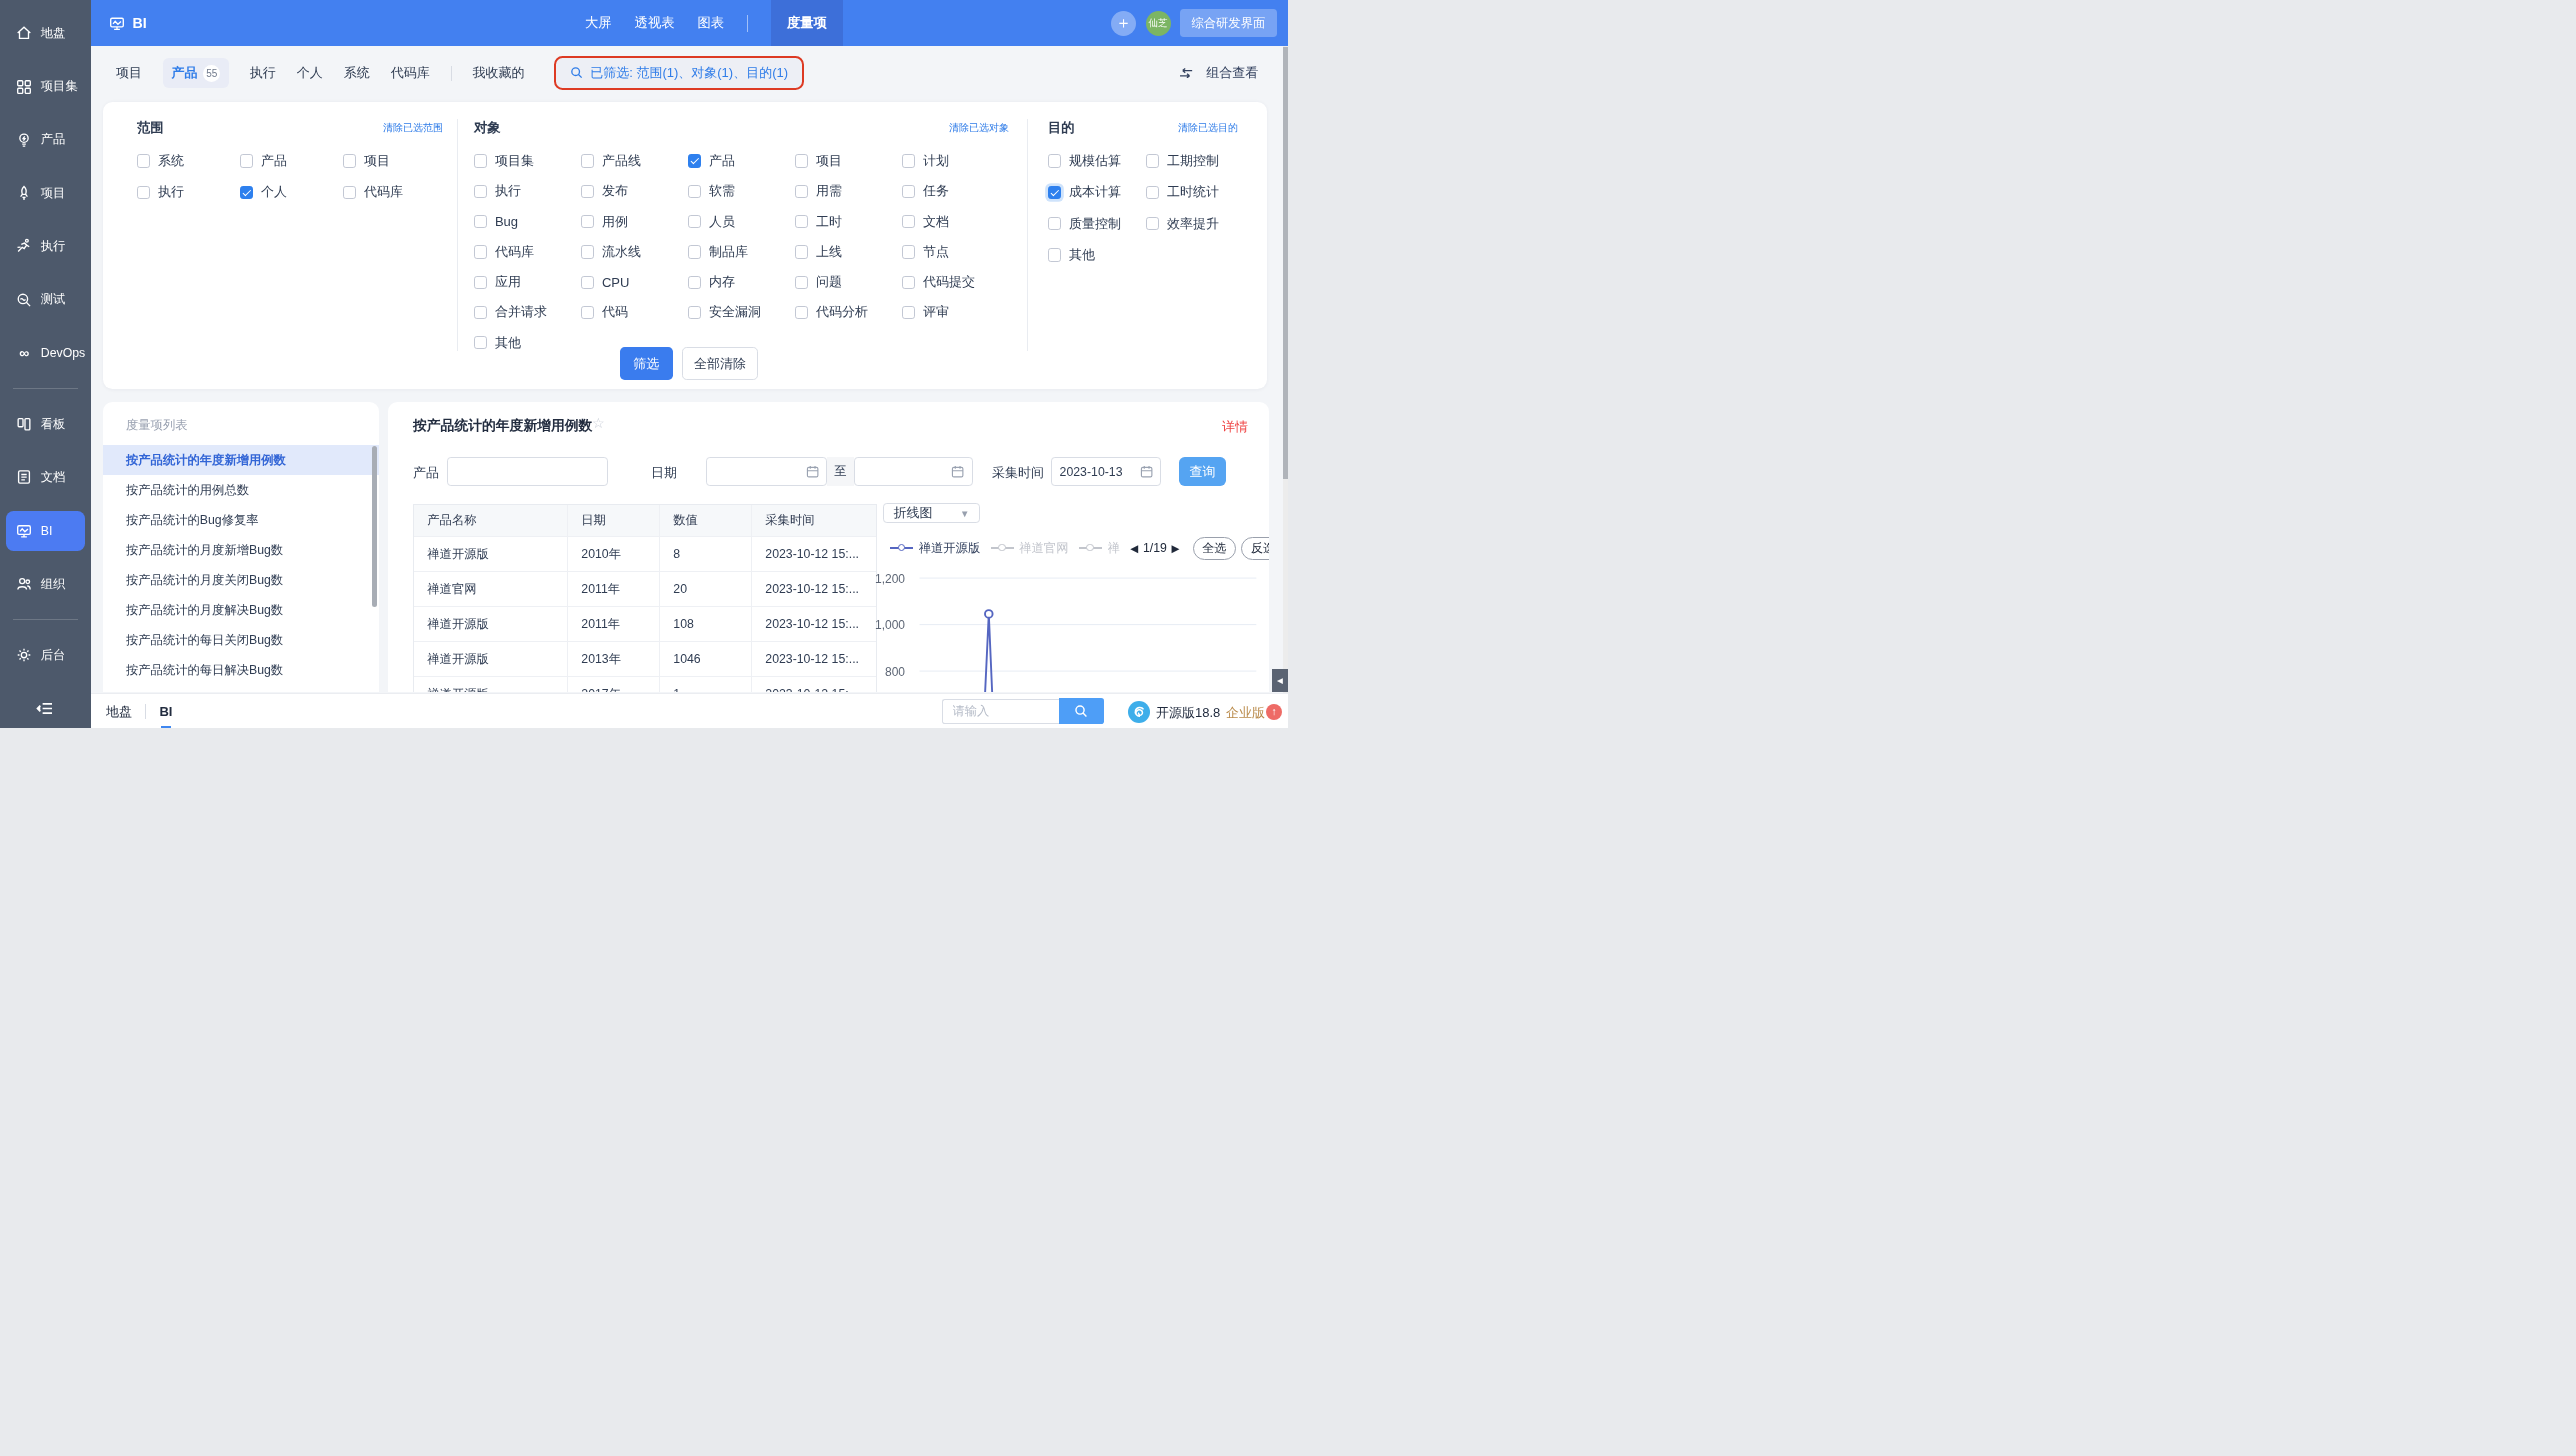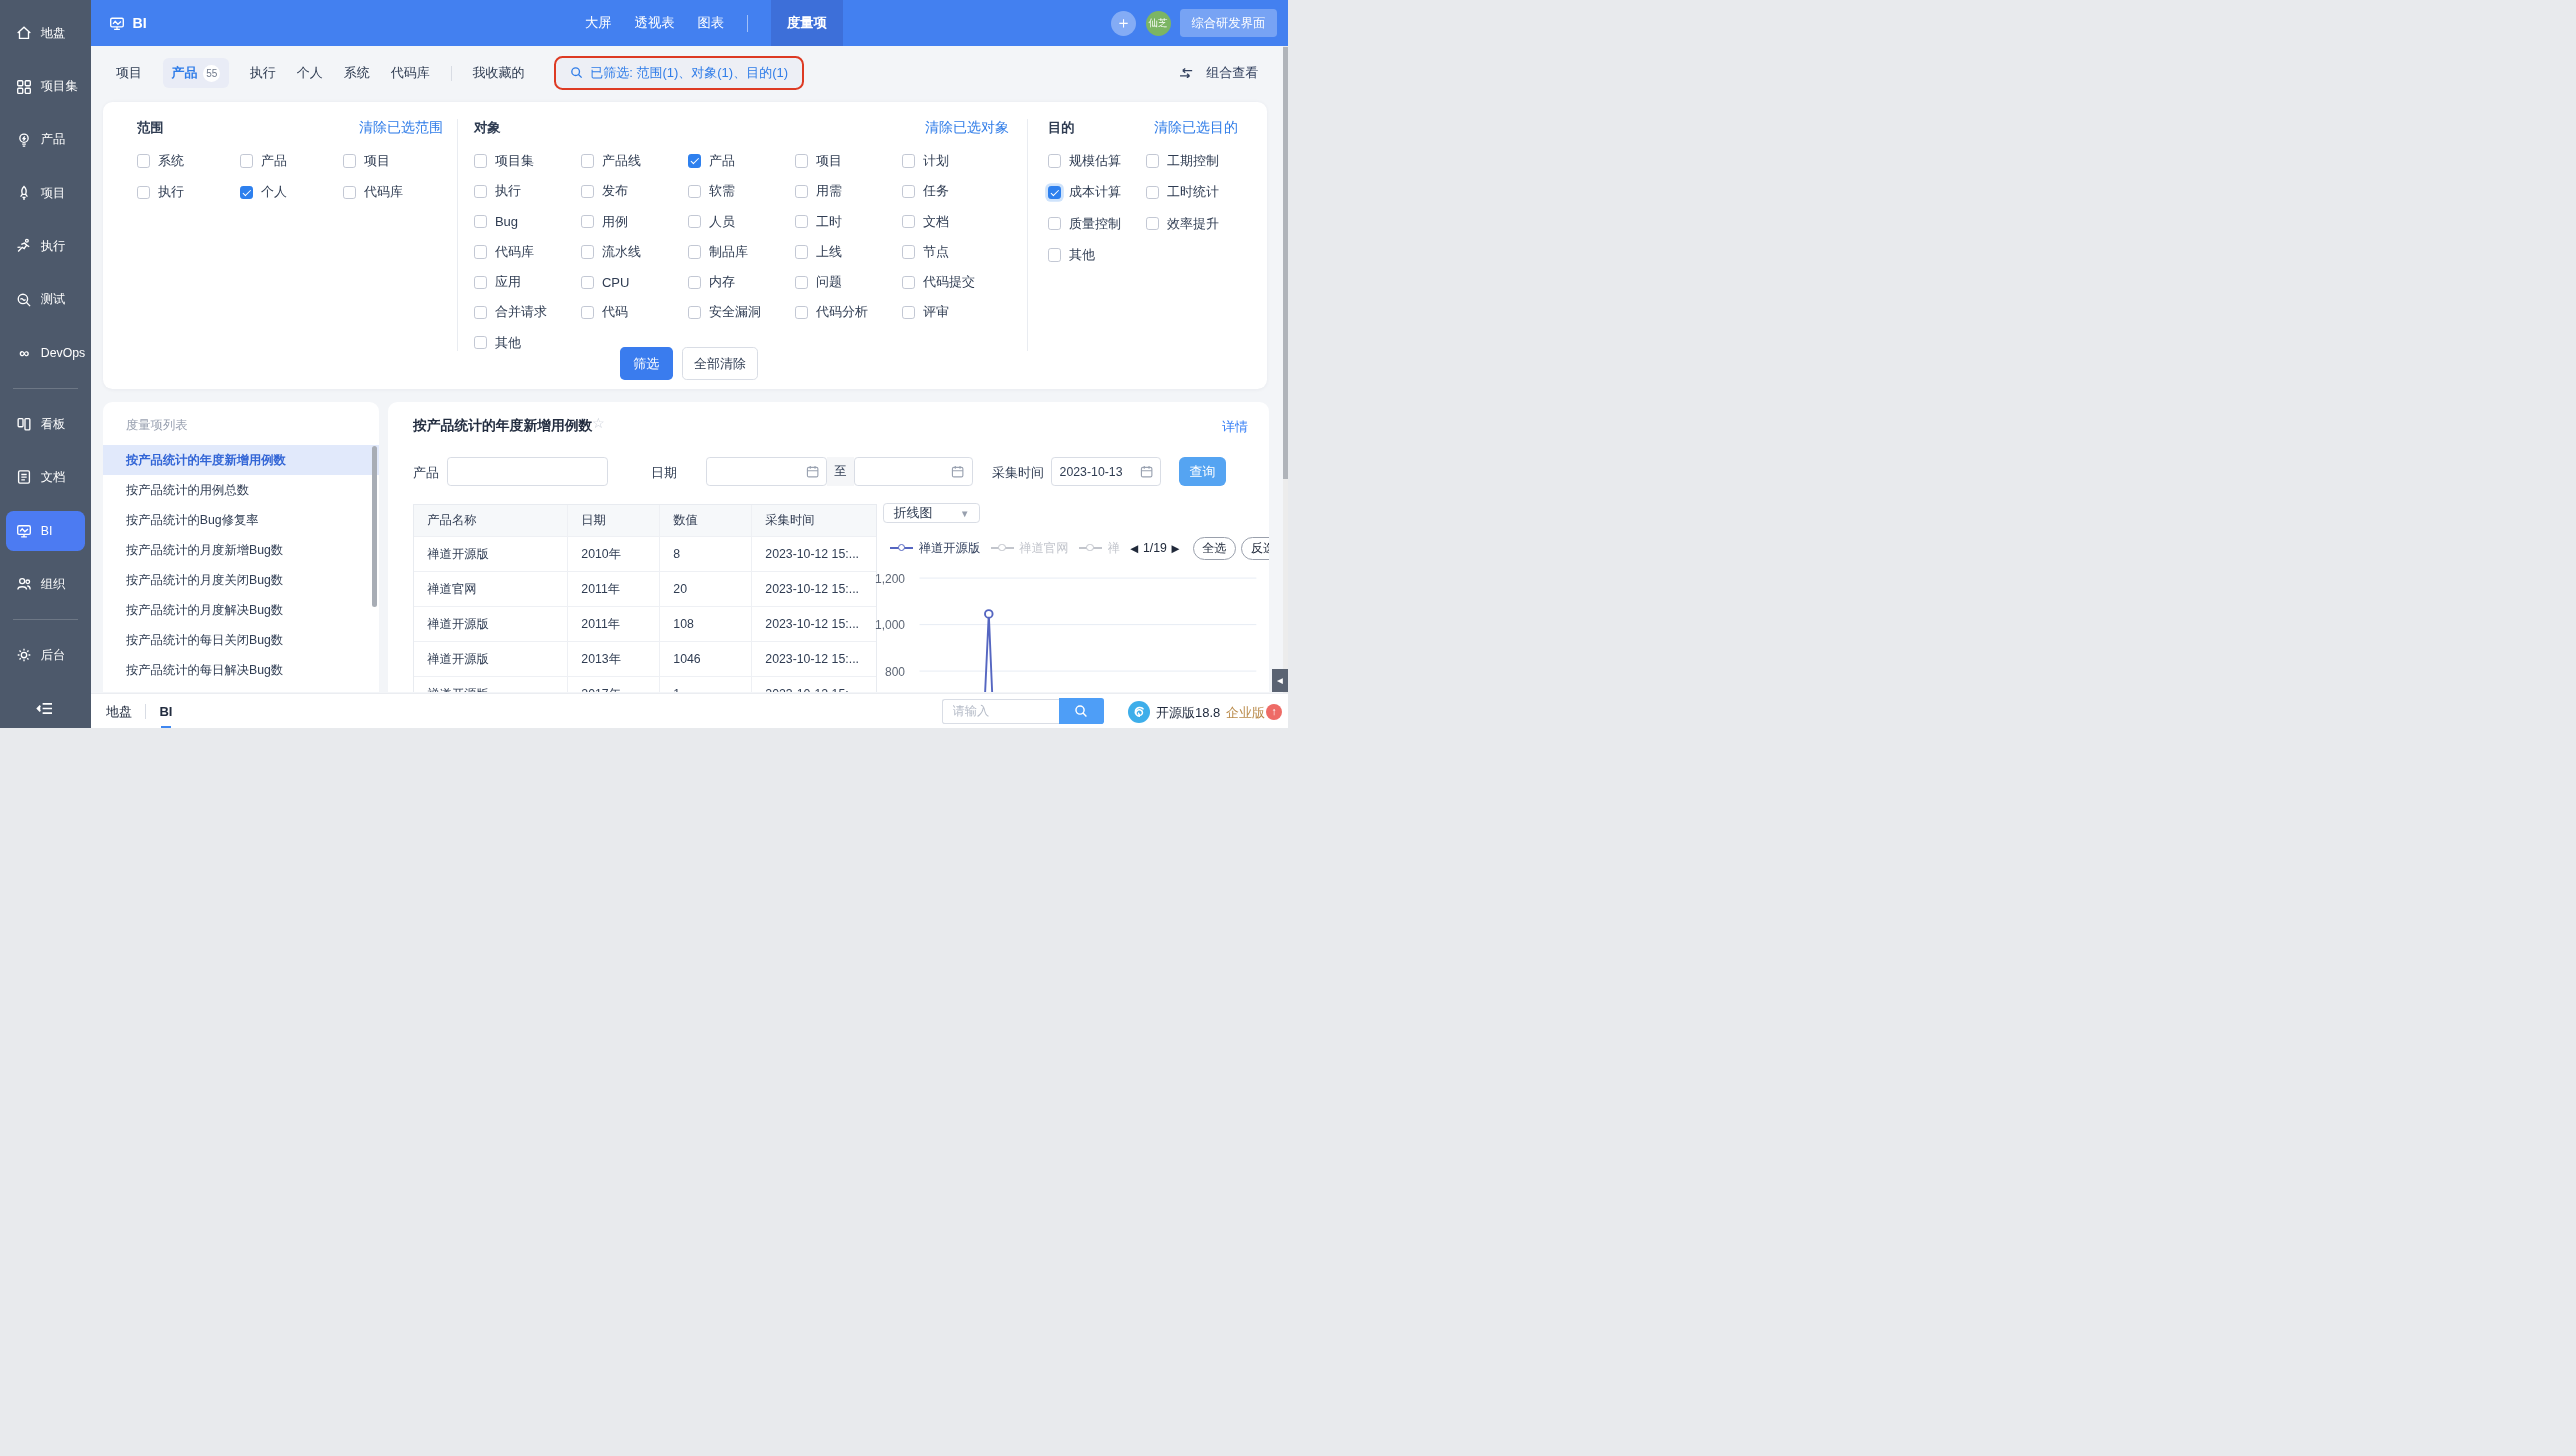--- a/index.html
+++ b/index.html
@@ -49,7 +49,7 @@
   .sec{position:absolute;top:17px;}
   .sec-head{display:flex;justify-content:space-between;align-items:center;}
   .sec-title{font-size:13.3px;font-weight:bold;color:#2f3c52;}
-  .sec-clear{font-size:14px;color:#2f7ce8;cursor:pointer;}
+  .sec-clear{font-size:10px;color:#2f7ce8;cursor:pointer;}
   .cb-grid{display:grid;margin-top:15px;row-gap:13.3px;}
   .cb{display:flex;align-items:center;gap:7.6px;font-size:13px;color:#2f3c52;cursor:pointer;}
   .box{width:13.3px;height:13.3px;border:0.9px solid #c3c8d4;border-radius:2.8px;background:#fff;

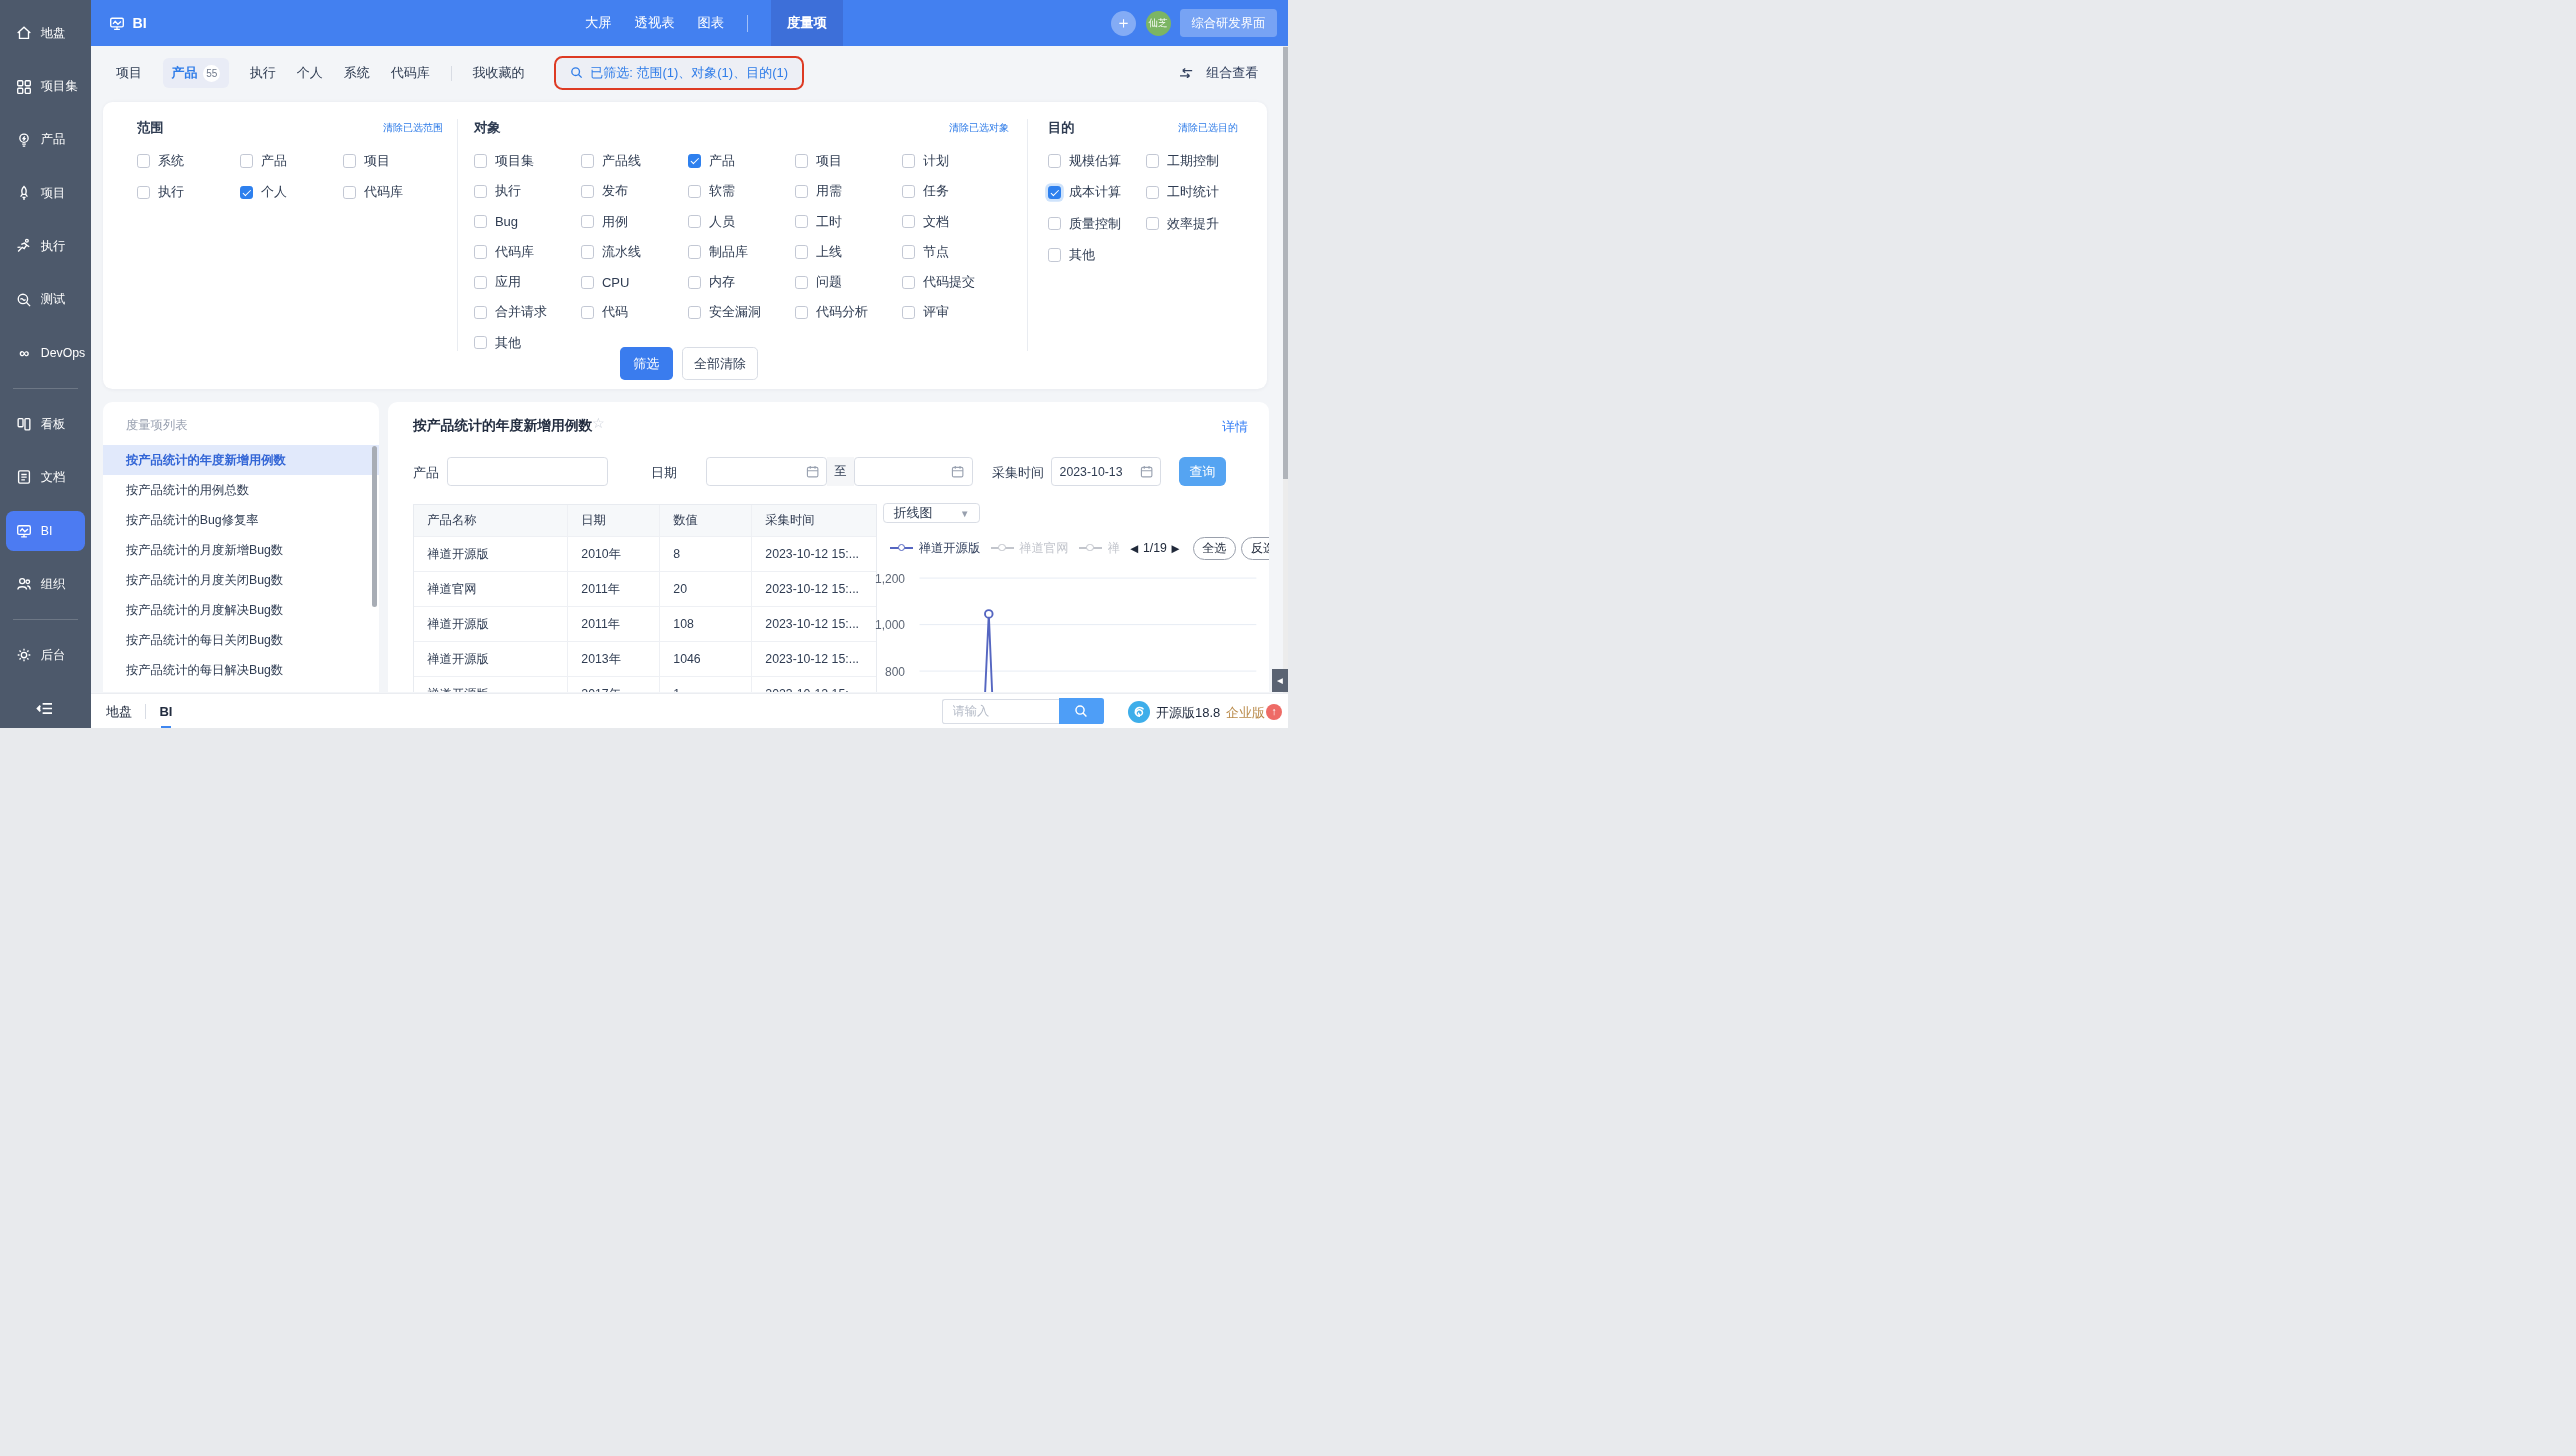--- a/index.html
+++ b/index.html
@@ -77,7 +77,7 @@
                border-radius:9.5px 9.5px 0 0;z-index:2;overflow:hidden;}
   .d-title{position:absolute;left:25px;top:15px;font-weight:bold;font-size:13.8px;color:#222c3f;}
   .d-star{position:absolute;left:204px;top:13.3px;font-size:14.2px;color:#c9ced8;cursor:pointer;}
-  .d-detail{position:absolute;right:21px;top:16px;font-size:13px;color:#3b82f6;cursor:pointer;}
+  .d-detail{position:absolute;right:21px;top:16px;font-size:13px;color:#ef4444;cursor:pointer;}
   .f-label{position:absolute;top:62px;font-size:13px;color:#2f3c52;}
   .f-input{position:absolute;top:55px;height:29px;border:0.9px solid #d9dde5;border-radius:3.8px;background:#fff;
            box-sizing:border-box;font-size:12.3px;color:#2f3c52;padding:0 7.6px;font-family:inherit;}

